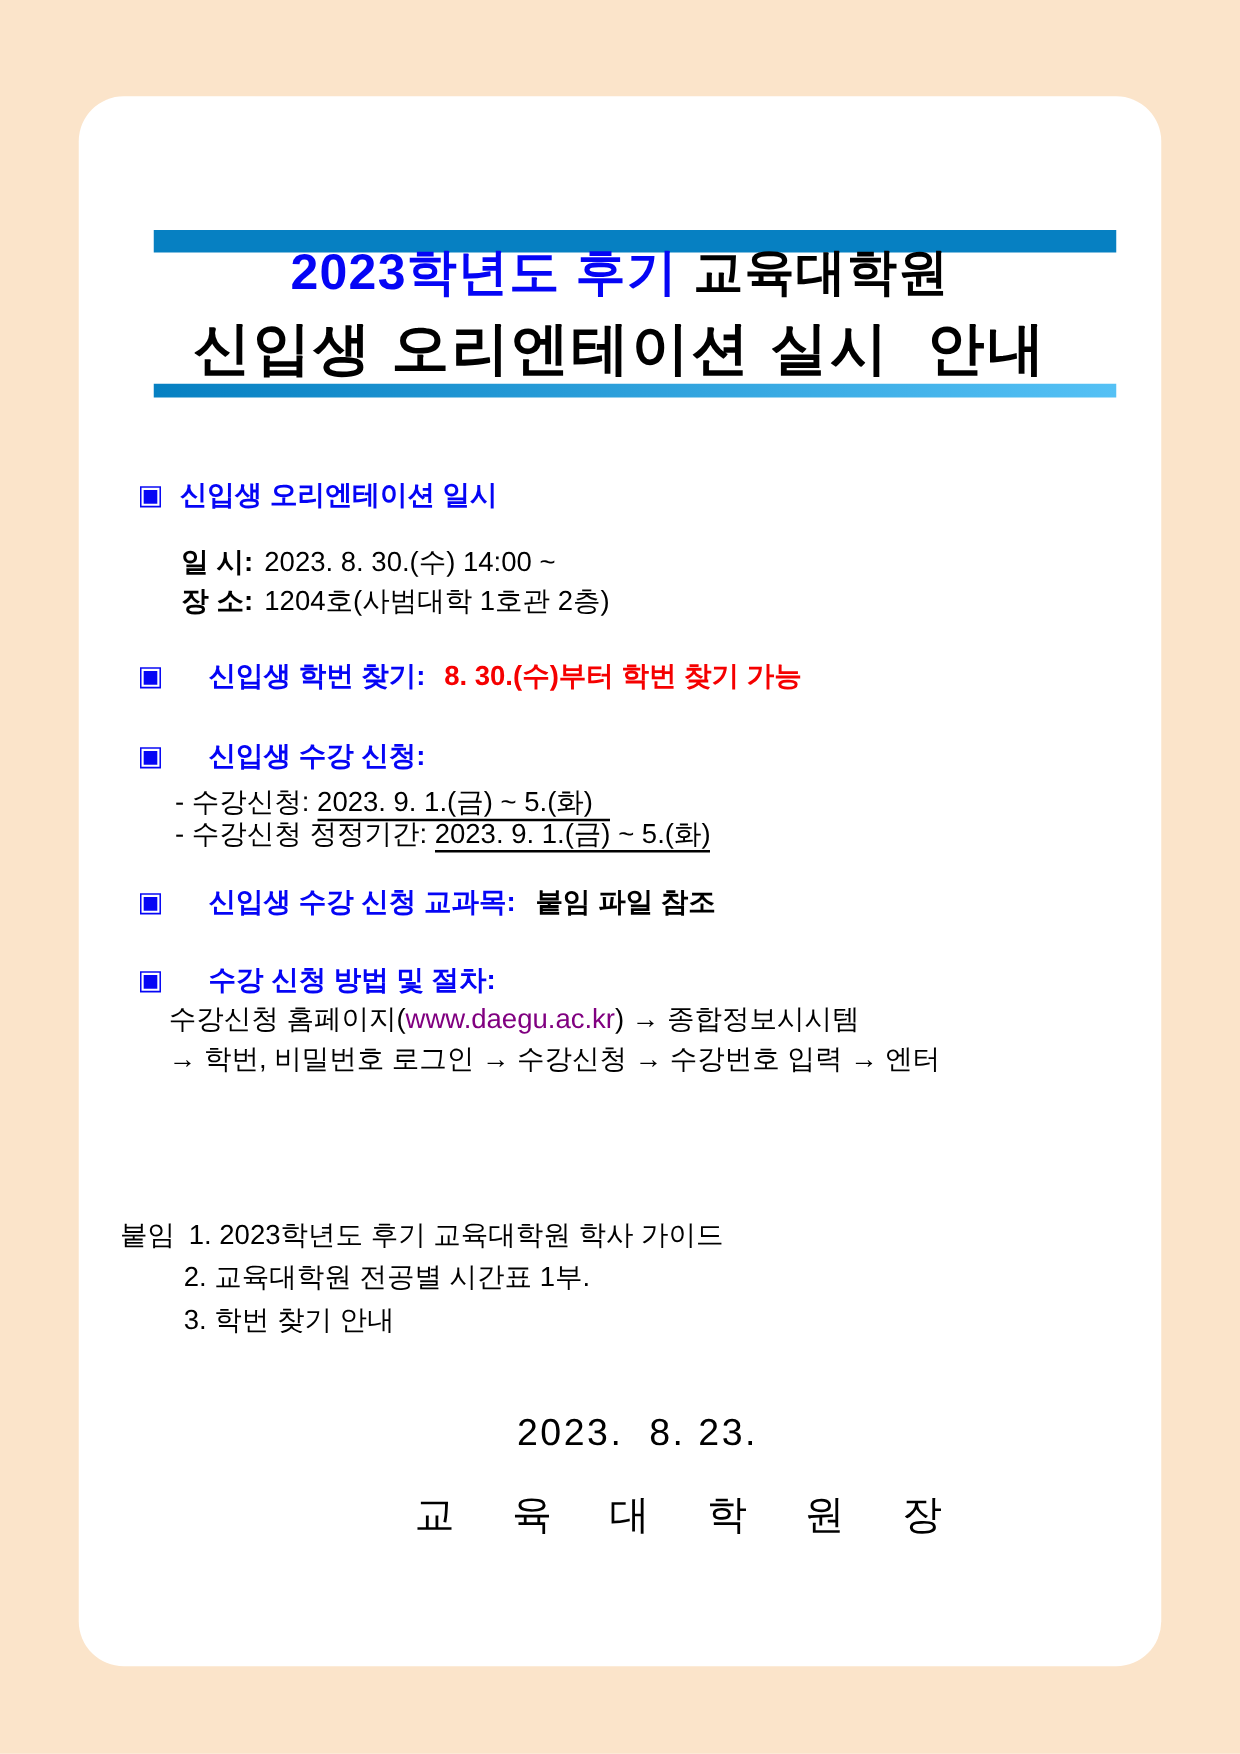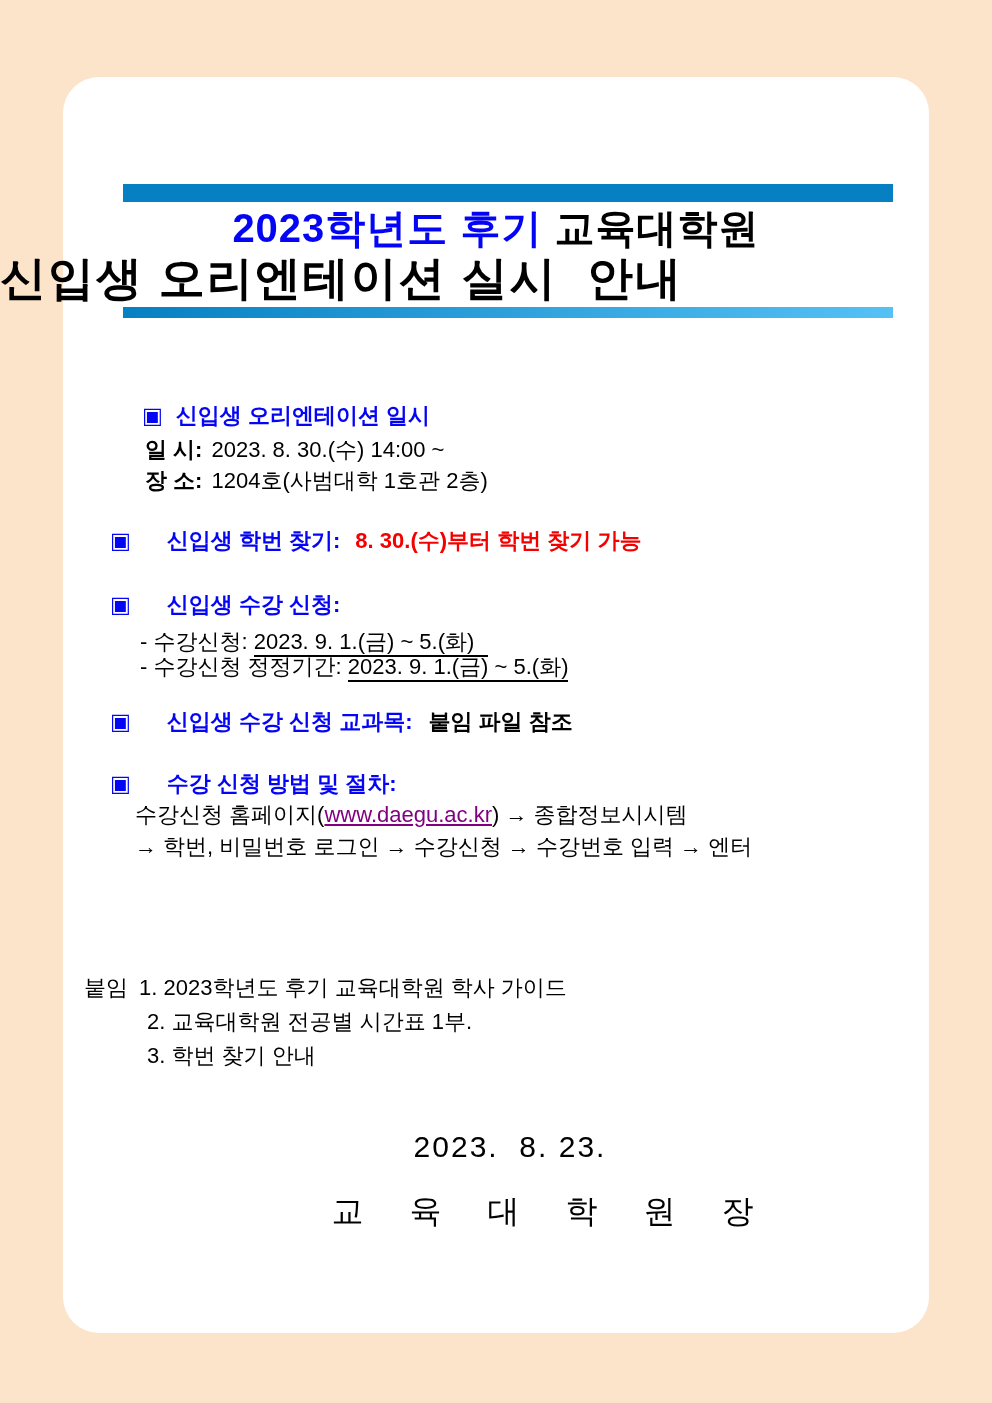--- a/index.html
+++ b/index.html
@@ -23,7 +23,7 @@
     background:linear-gradient(to right,var(--bar_blue,#0680c2),var(--bar_light,#55c1f5));
   }
   .title1{
-    left:0;top:204px;width:992px;text-align:center;
+    left:0;top:194px;width:992px;text-align:center;
     font-size:40px;line-height:48px;font-weight:bold;letter-spacing:1px;
   }
   .title1 .accent{color:var(--accent_blue,#0000ff);}

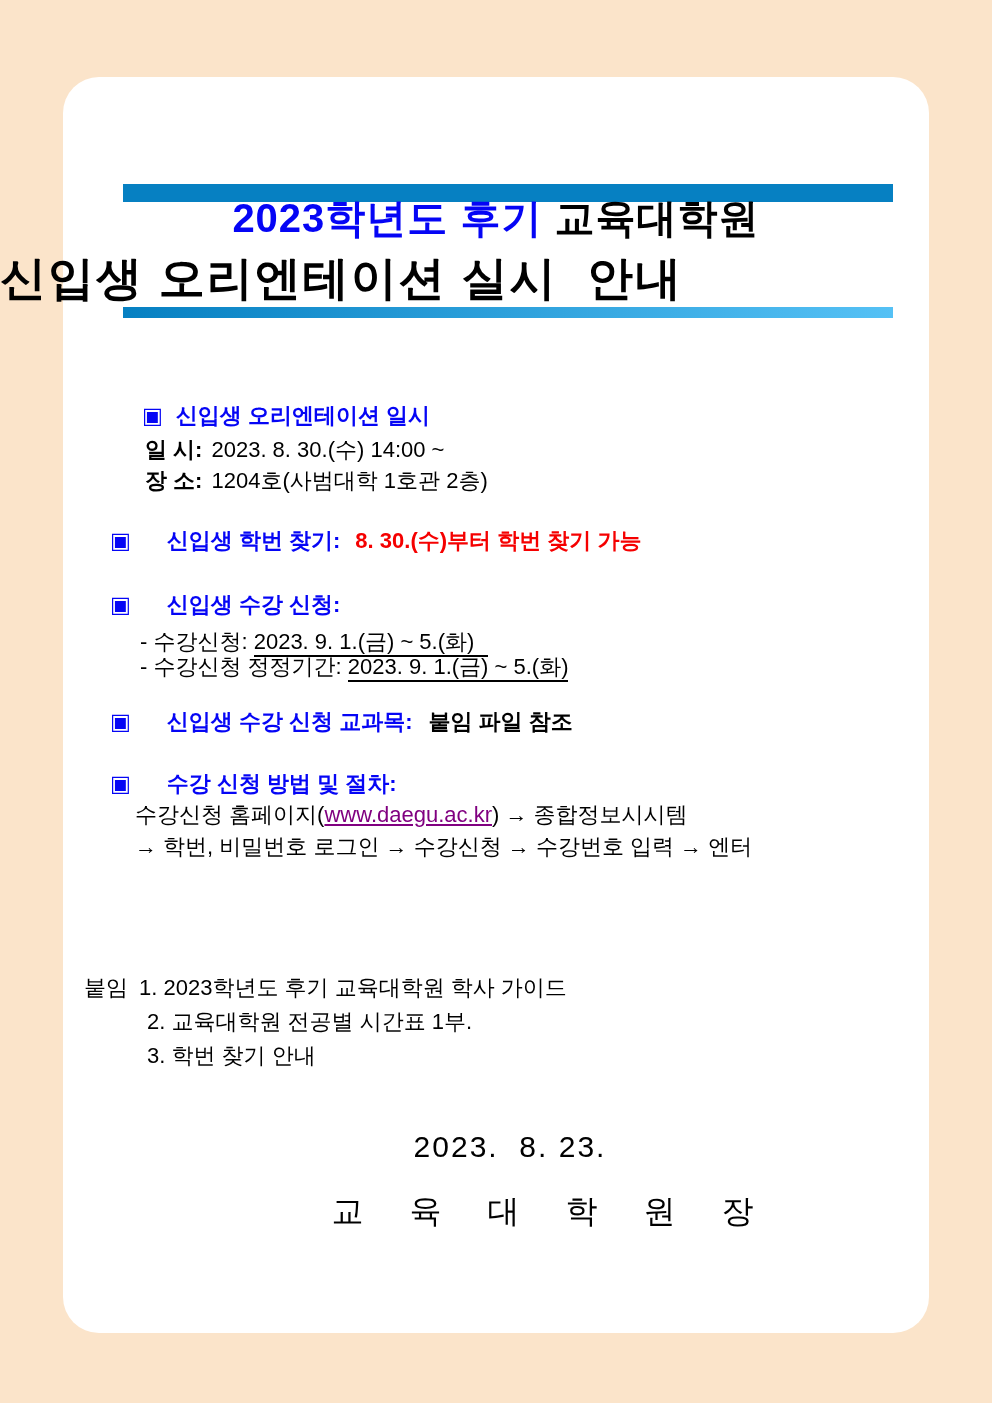--- a/index.html
+++ b/index.html
@@ -28,7 +28,7 @@
   }
   .title1 .accent{color:var(--accent_blue,#0000ff);}
   .title2{
-    left:0;top:250px;width:992px;
+    left:0;top:250px;width:992px;text-align:center;
     font-size:46px;line-height:56px;font-weight:bold;letter-spacing:2px;
   }
   .line{font-size:22px;line-height:27px;}

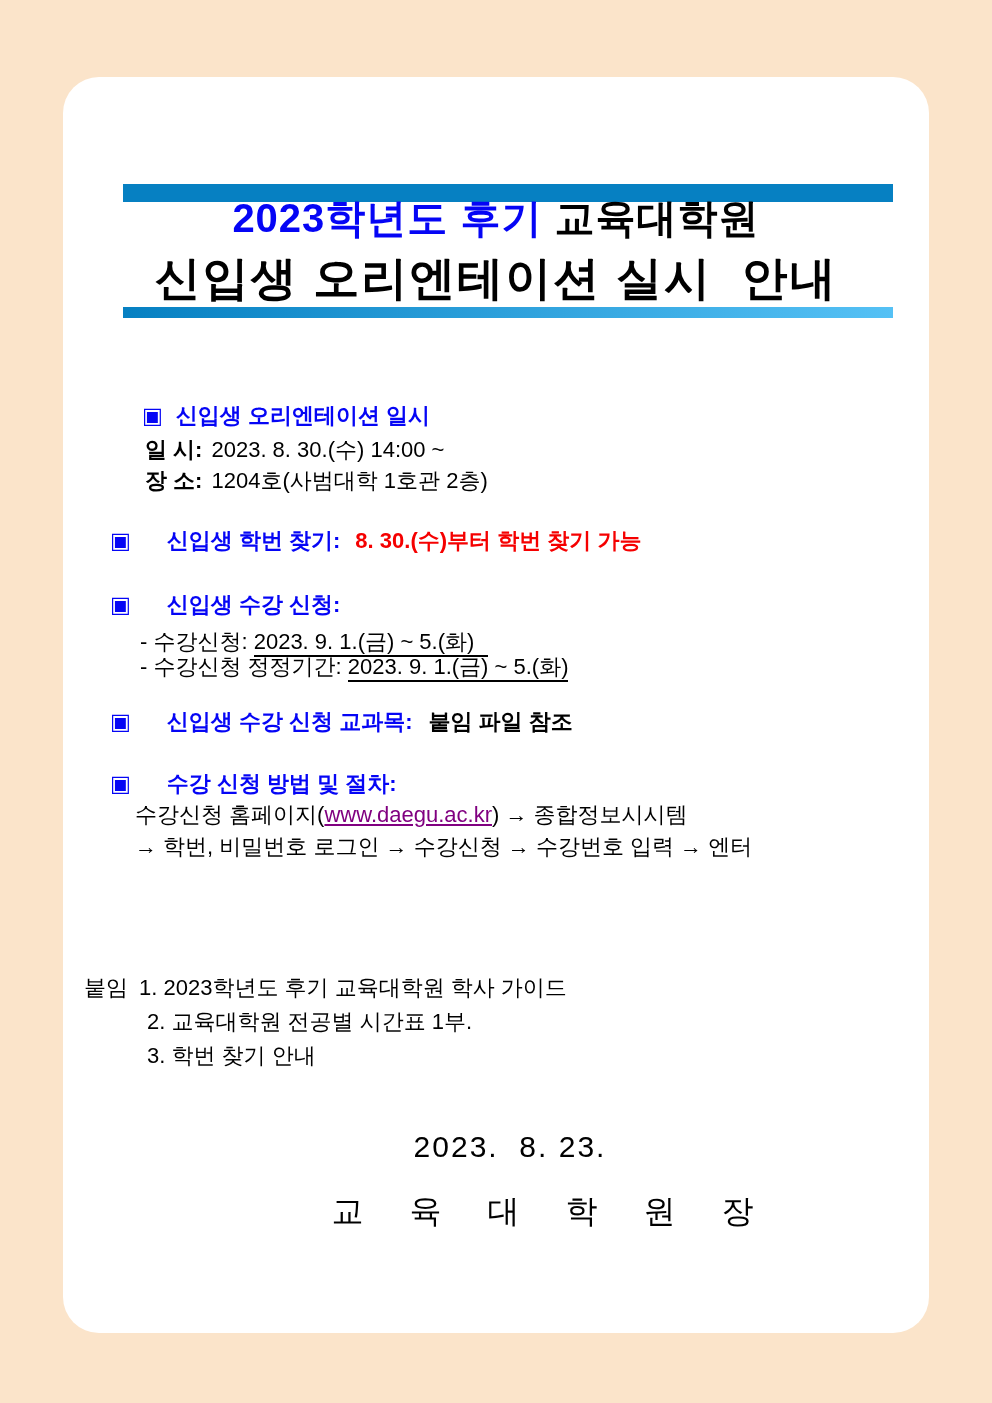--- a/index.html
+++ b/index.html
@@ -68,7 +68,7 @@
 
 <div class="grad-bar"></div>
 
-<div class="abs line" style="left:110px;top:402px;margin-left:32px;"><span class="bullet">▣</span><span class="hd">신입생 오리엔테이션 일시</span></div>
+<div class="abs line" style="left:110px;top:382px;"><span class="bullet">▣</span><span class="hd">신입생 오리엔테이션 일시</span></div>
 <div class="abs line" style="left:145px;top:436px;"><span class="lbl">일 시:</span><span class="val">2023. 8. 30.(수) 14:00 ~</span></div>
 <div class="abs line" style="left:145px;top:467px;"><span class="lbl">장 소:</span><span class="val">1204호(사범대학 1호관 2층)</span></div>
 

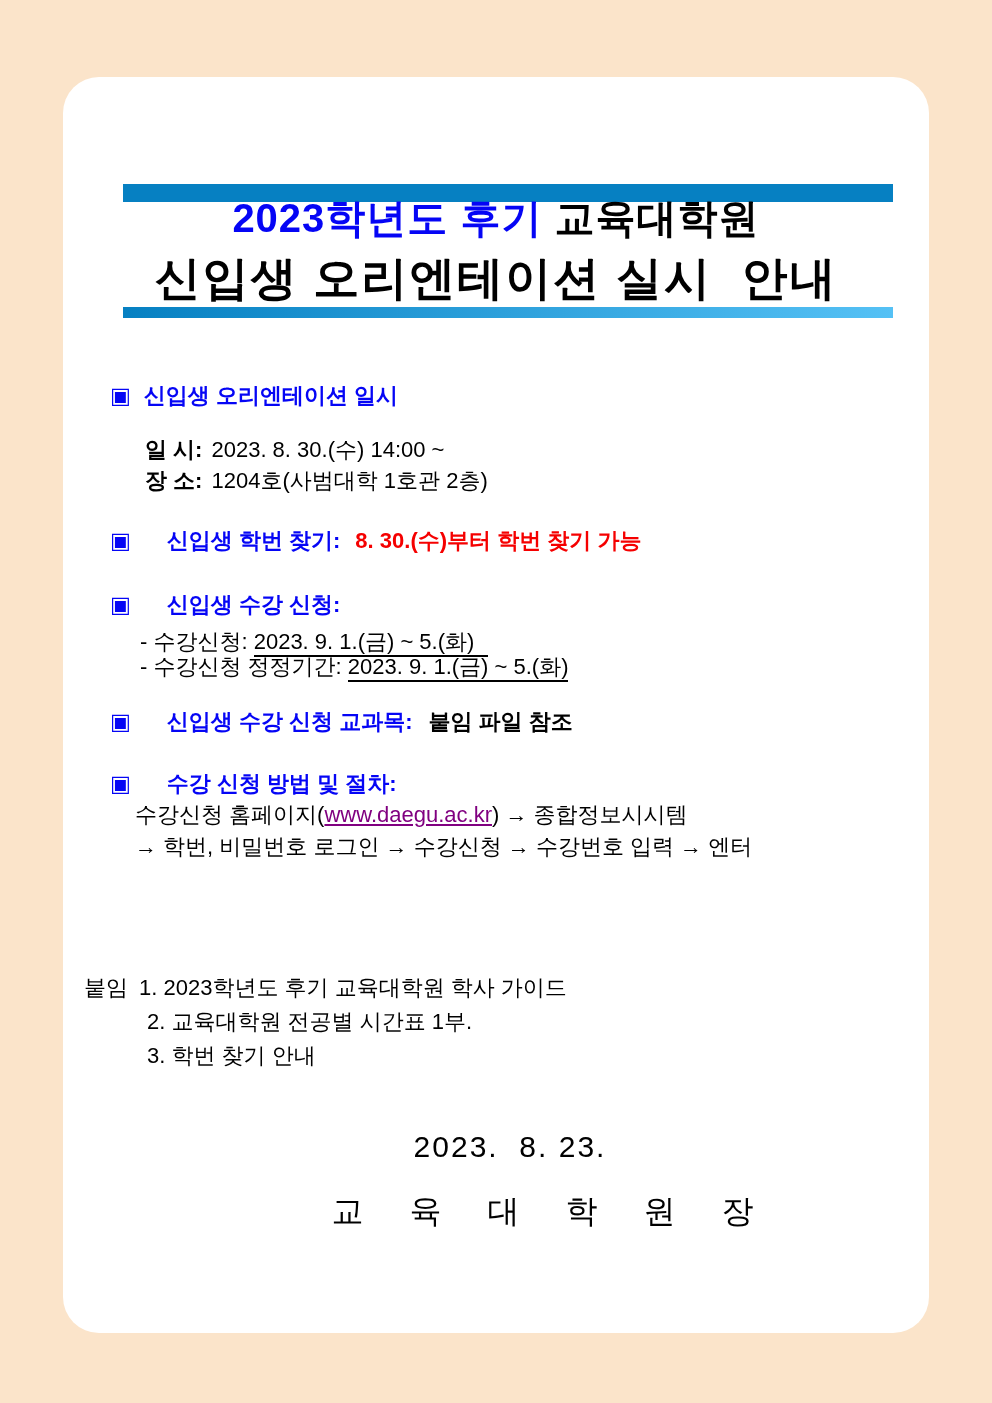--- a/index.html
+++ b/index.html
@@ -42,7 +42,7 @@
   .u{border-bottom:2px solid #000;padding-bottom:1px;}
   .u-trail{padding-right:14px;}
   .link{
-    color:var(--link_purple,#800080);text-decoration:underline;cursor:pointer;
+    color:var(--link_purple,#800080);cursor:pointer;
   }
   .att-label{margin-right:11px;}
   .date{

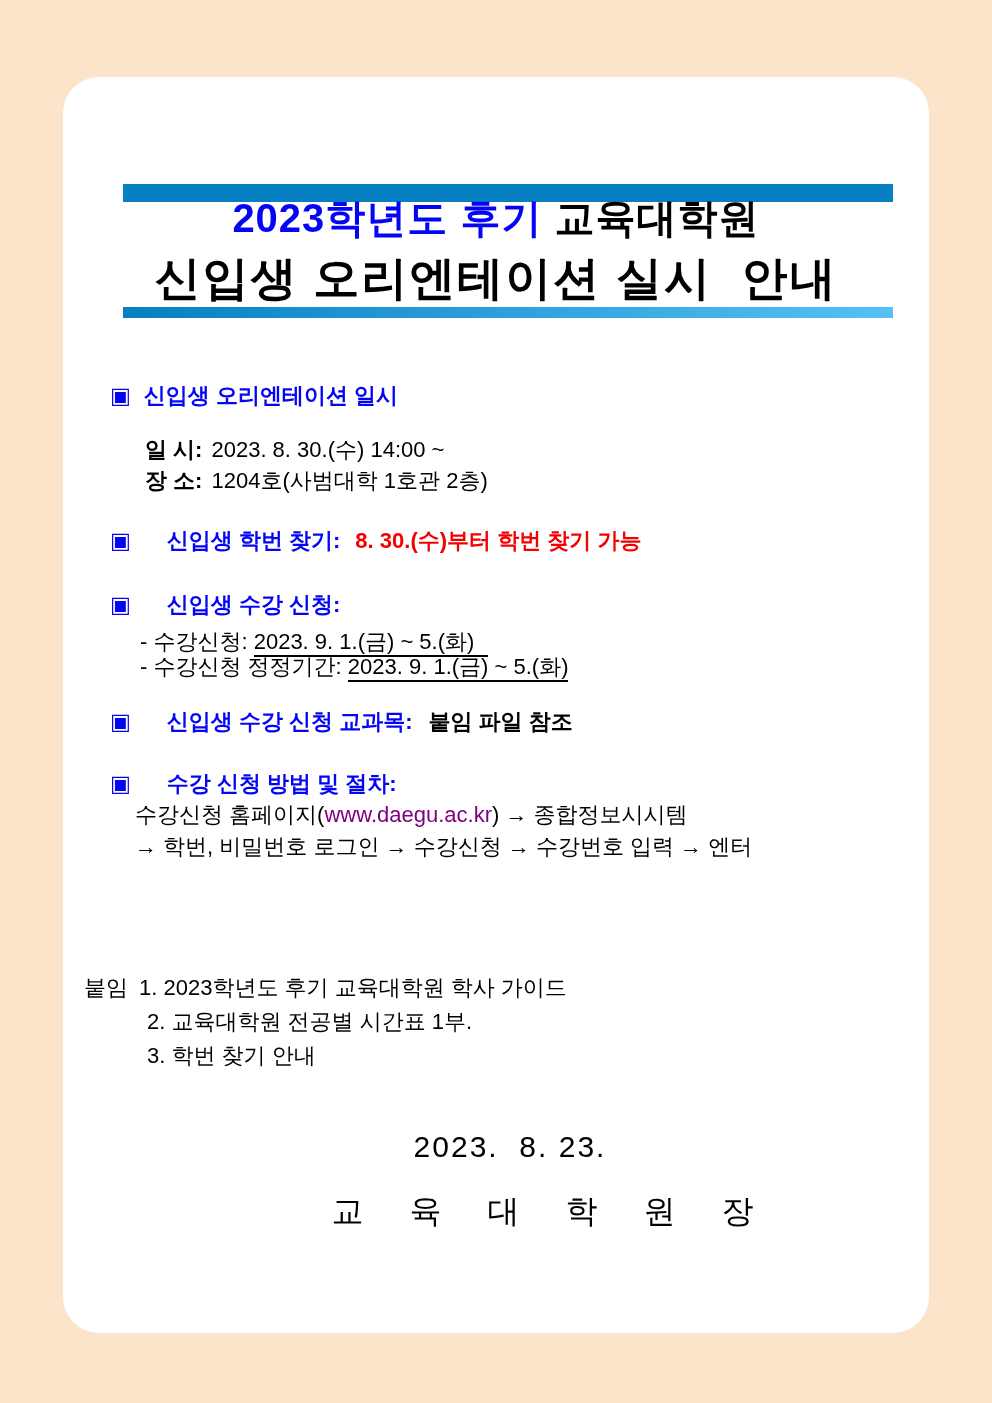--- a/index.html
+++ b/index.html
@@ -84,7 +84,7 @@
 <div class="abs line" style="left:135px;top:801px;"><span>수강신청 홈페이지(</span><span class="link">www.daegu.ac.kr</span><span>) → 종합정보시시템</span></div>
 <div class="abs line" style="left:135px;top:833px;">→ 학번, 비밀번호 로그인 → 수강신청 → 수강번호 입력 → 엔터</div>
 
-<div class="abs line" style="left:84px;top:974px;text-align:right;"><span class="att-label">붙임</span><span>1. 2023학년도 후기 교육대학원 학사 가이드</span></div>
+<div class="abs line" style="left:96px;top:974px;text-align:right;"><span class="att-label">붙임</span><span>1. 2023학년도 후기 교육대학원 학사 가이드</span></div>
 <div class="abs line" style="left:147px;top:1008px;"><span>2. 교육대학원 전공별 시간표 1부.</span></div>
 <div class="abs line" style="left:147px;top:1042px;"><span>3. 학번 찾기 안내</span></div>
 

